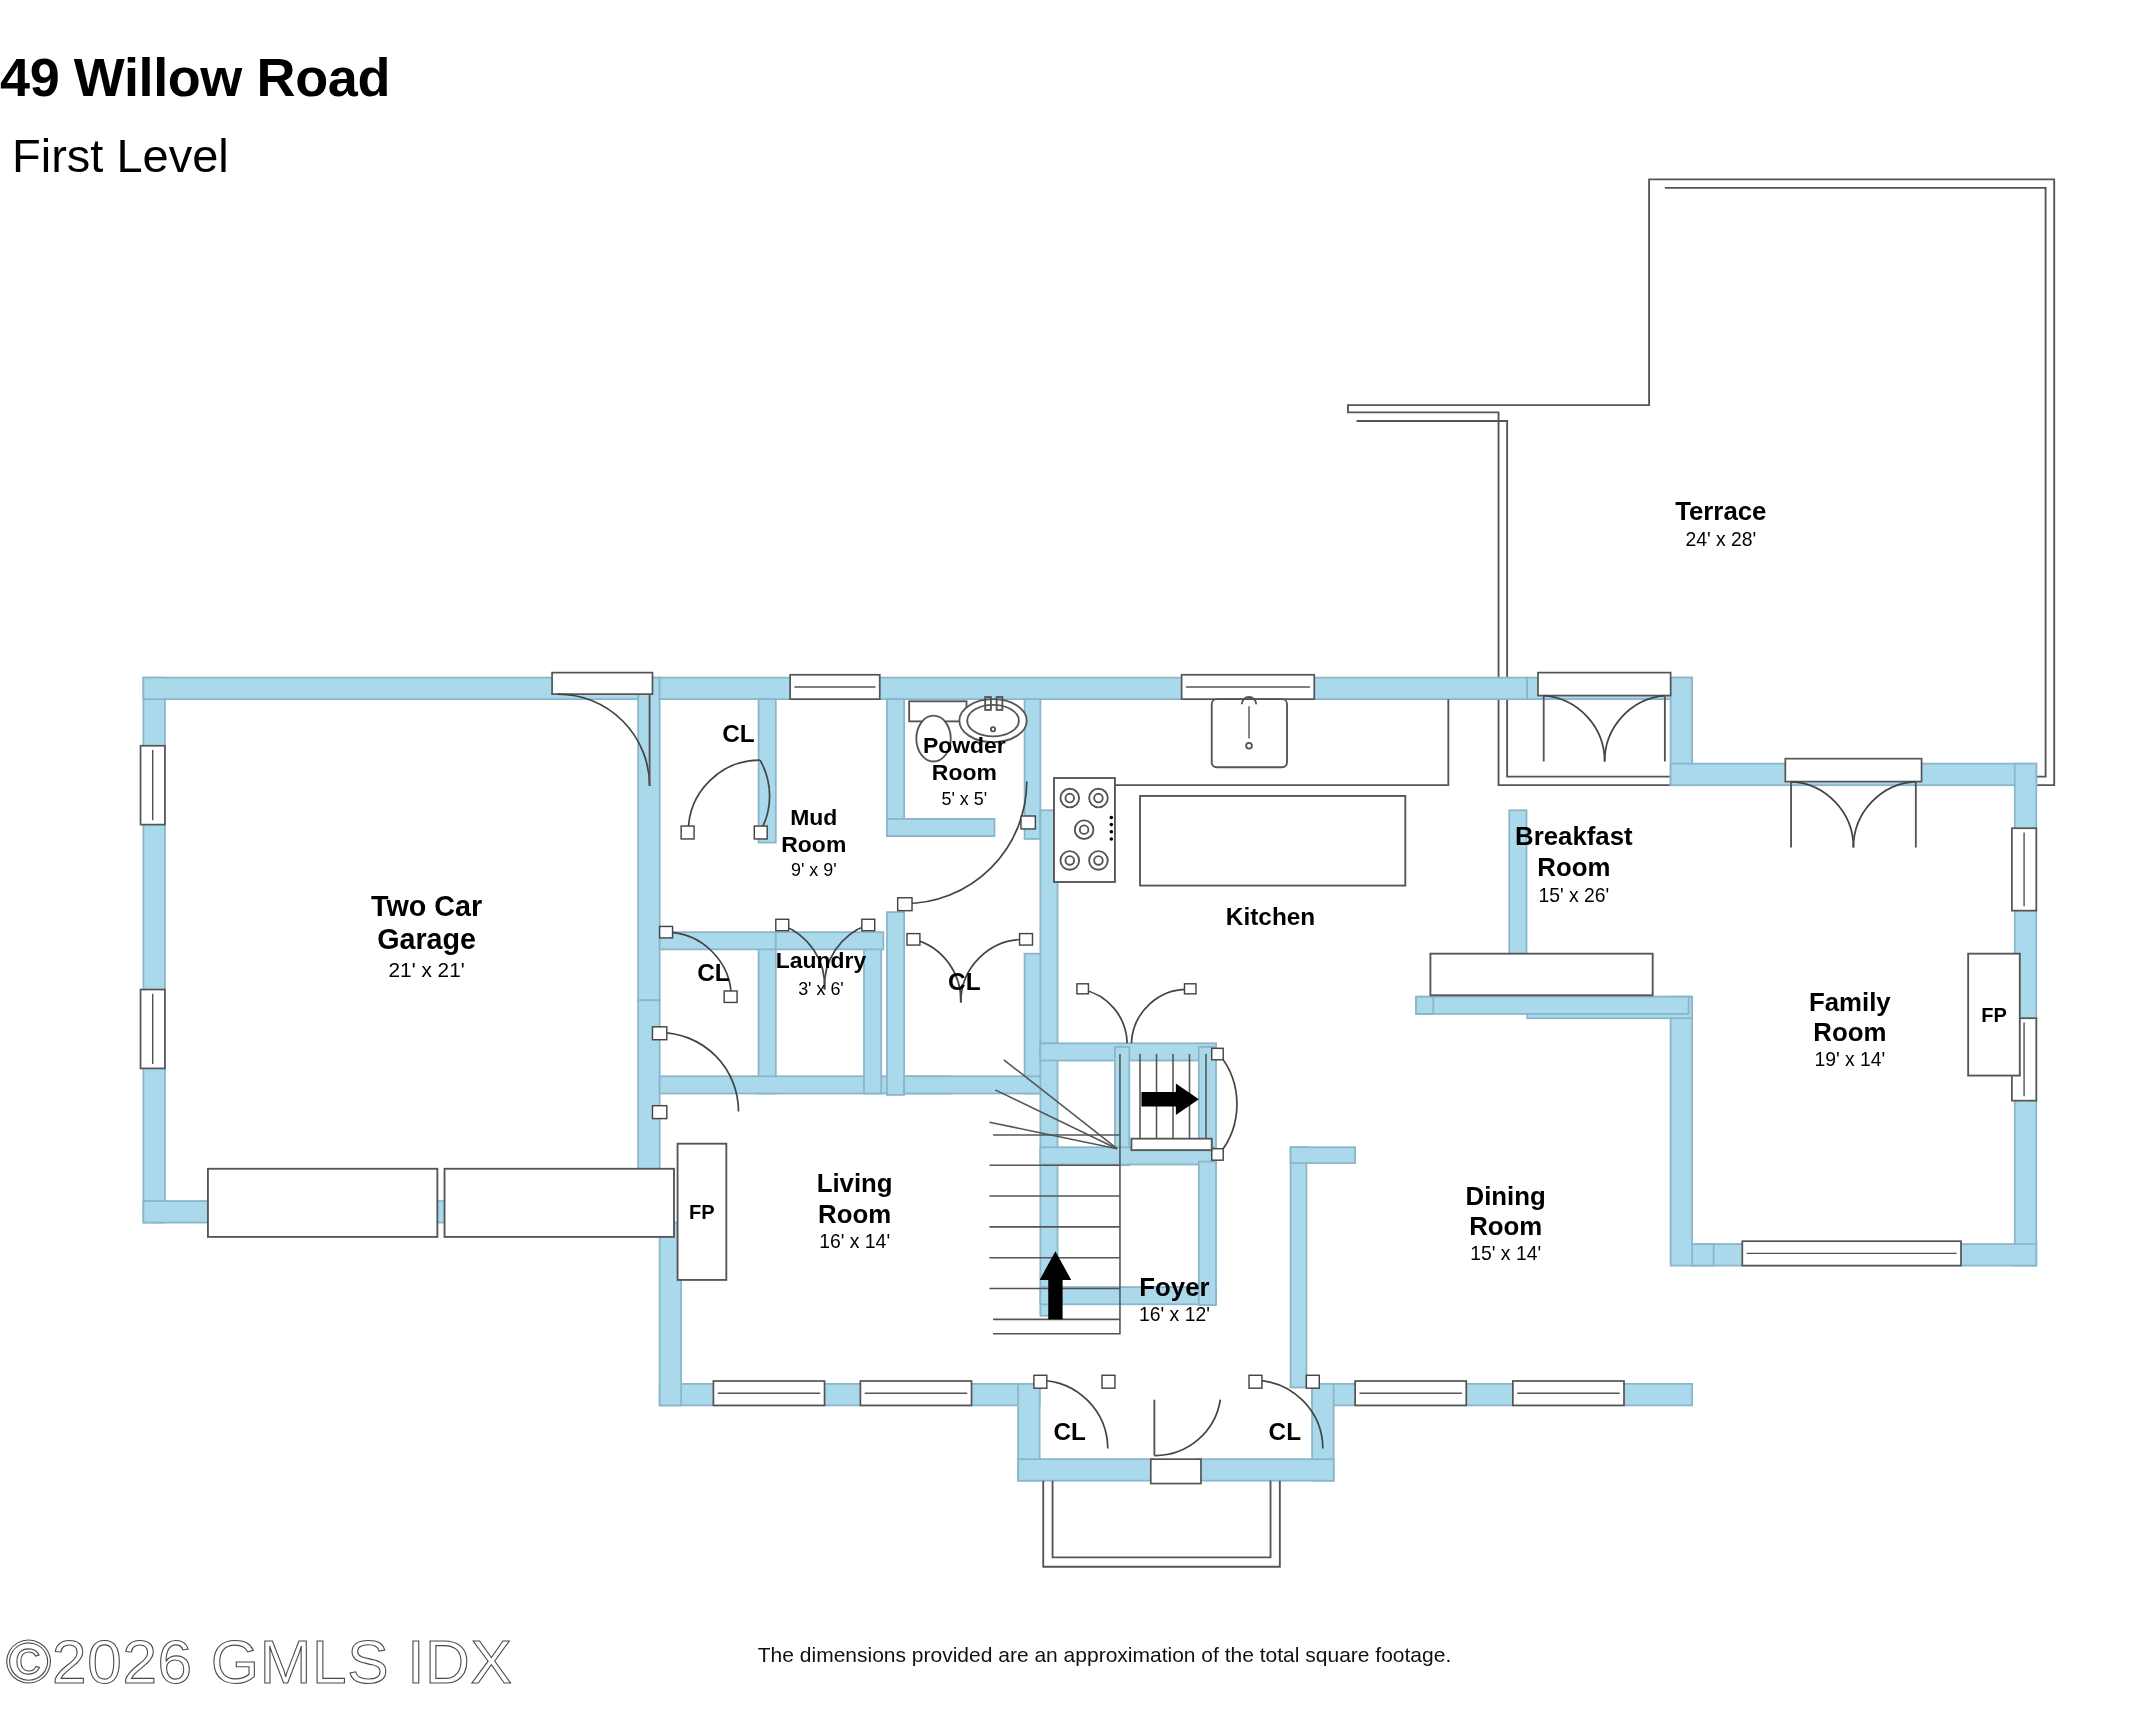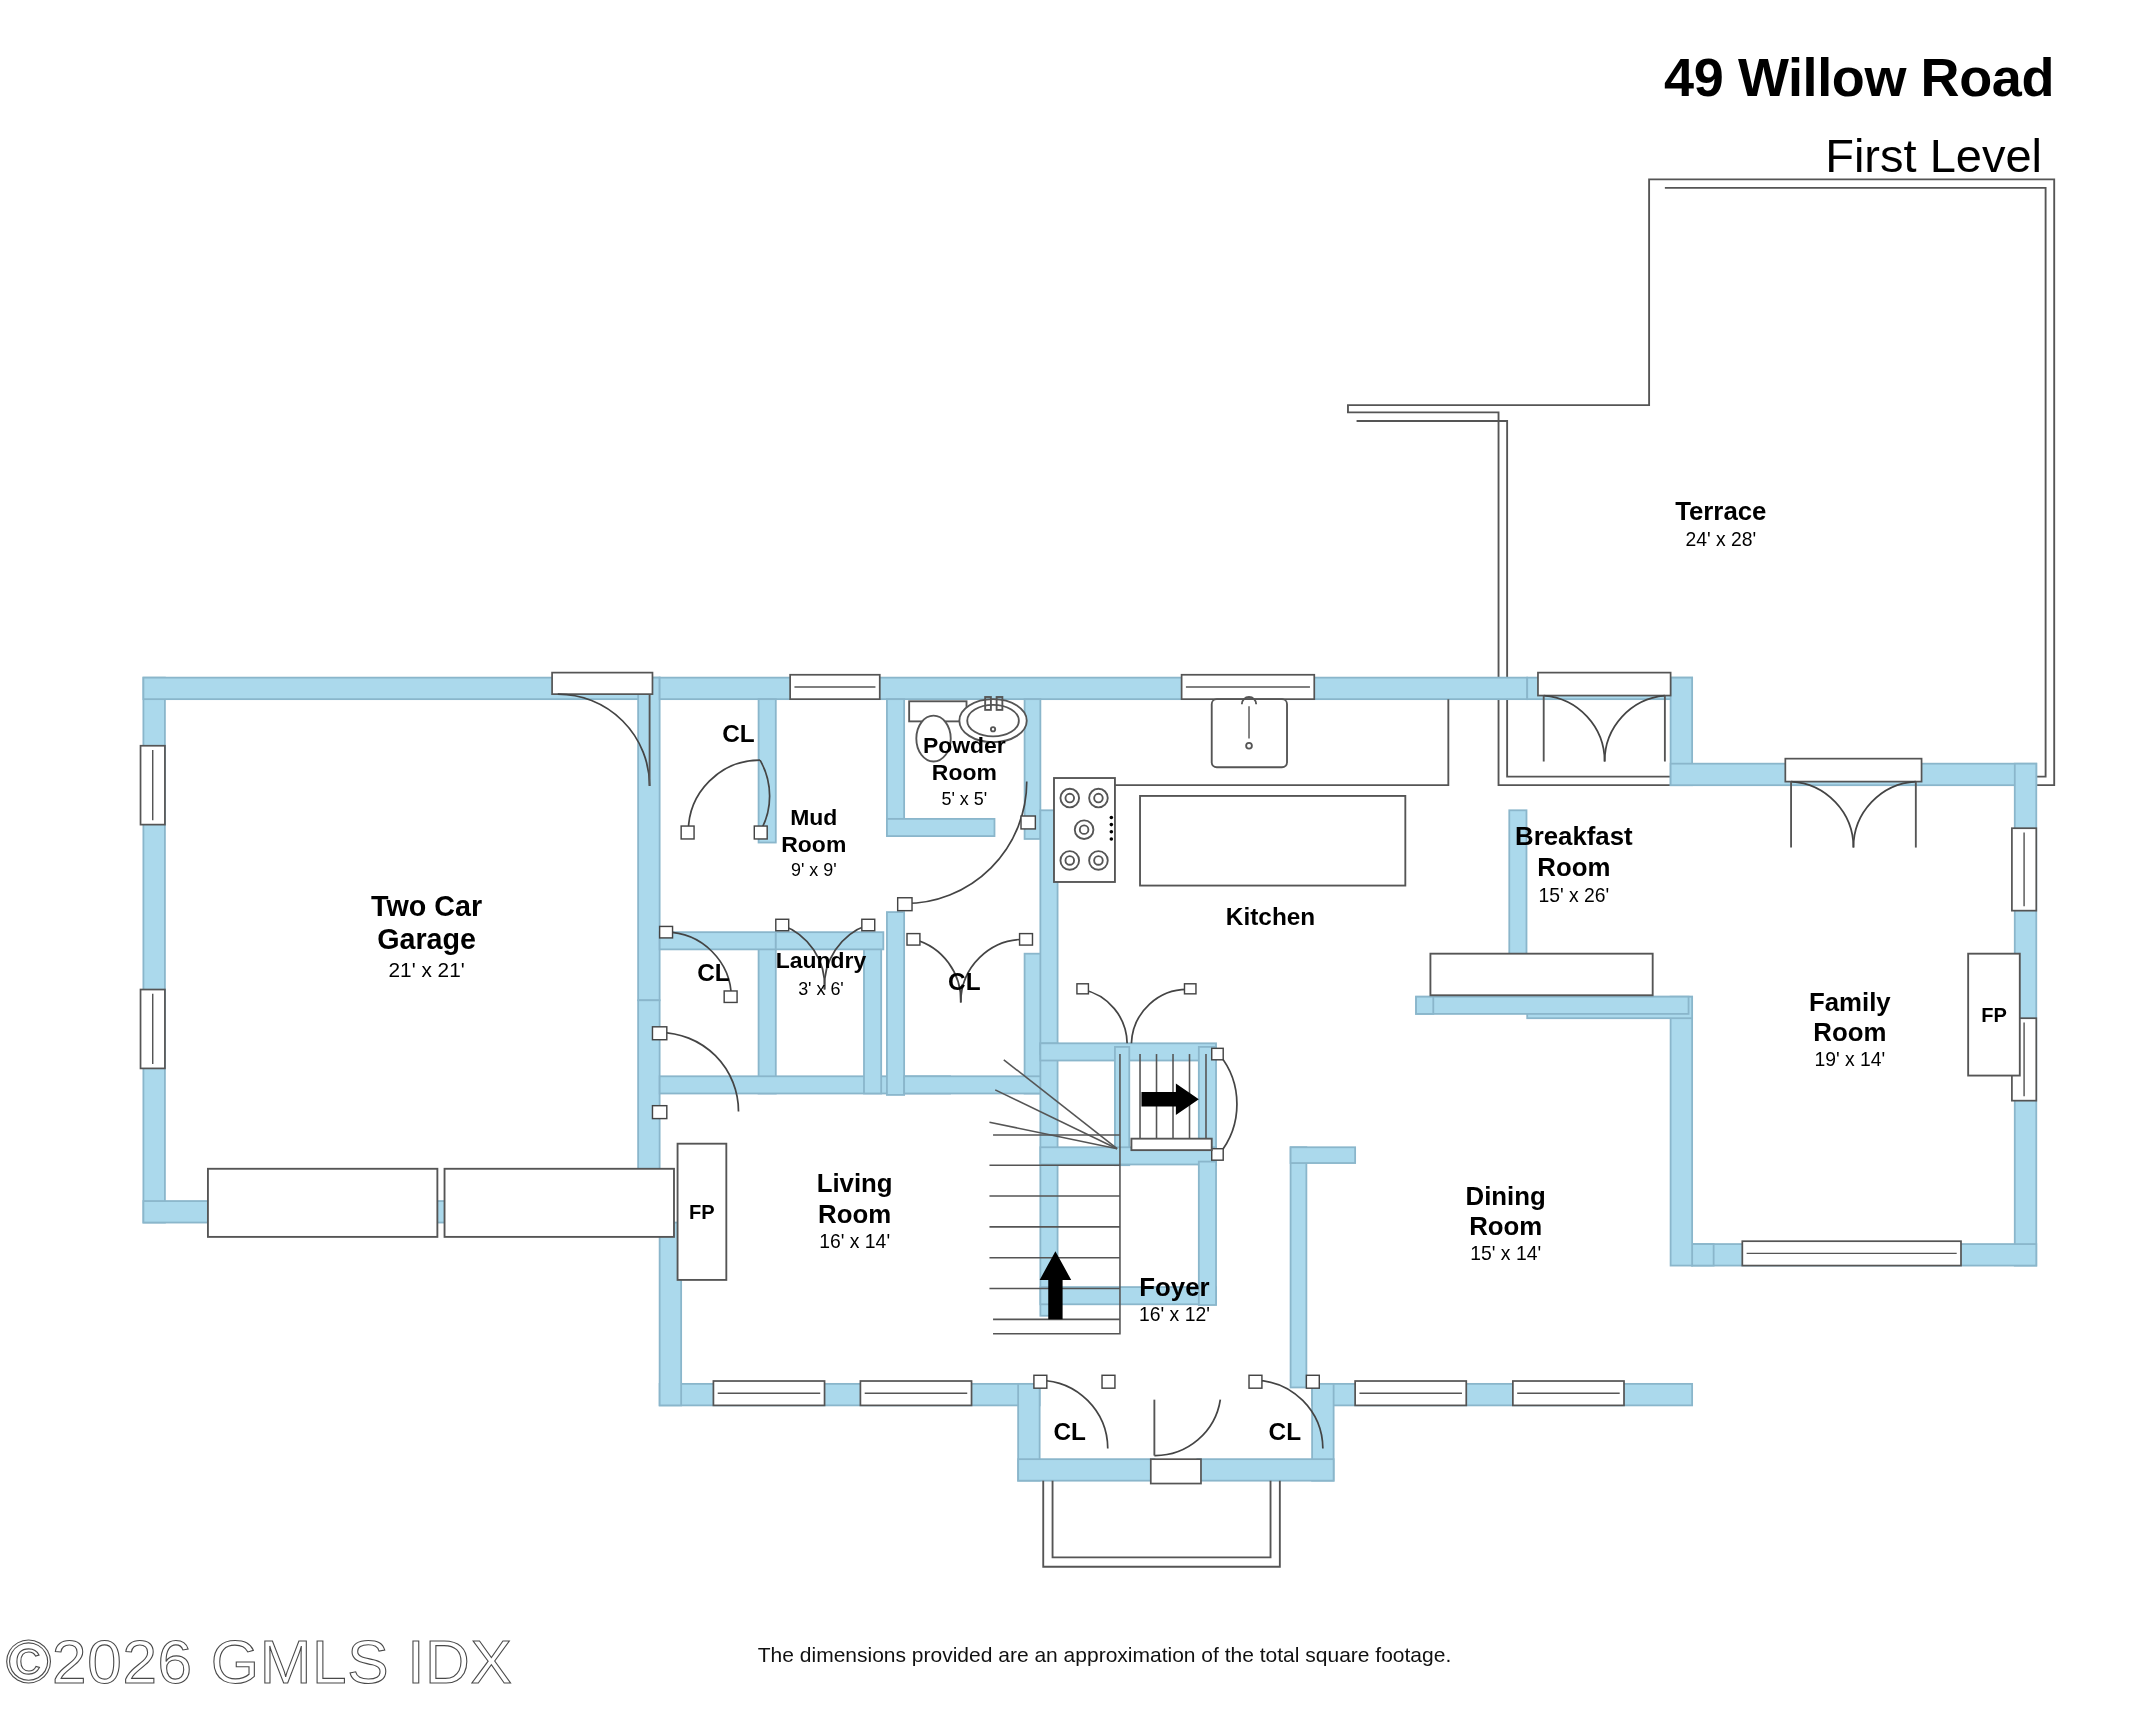--- a/index.html
+++ b/index.html
@@ -16,7 +16,7 @@
   
   .title-block{
     position:absolute;left:0;top:0;width:2054px;
-    text-align:right;
+    text-align:left;
     pointer-events:none;
   }
   .plan-title{

